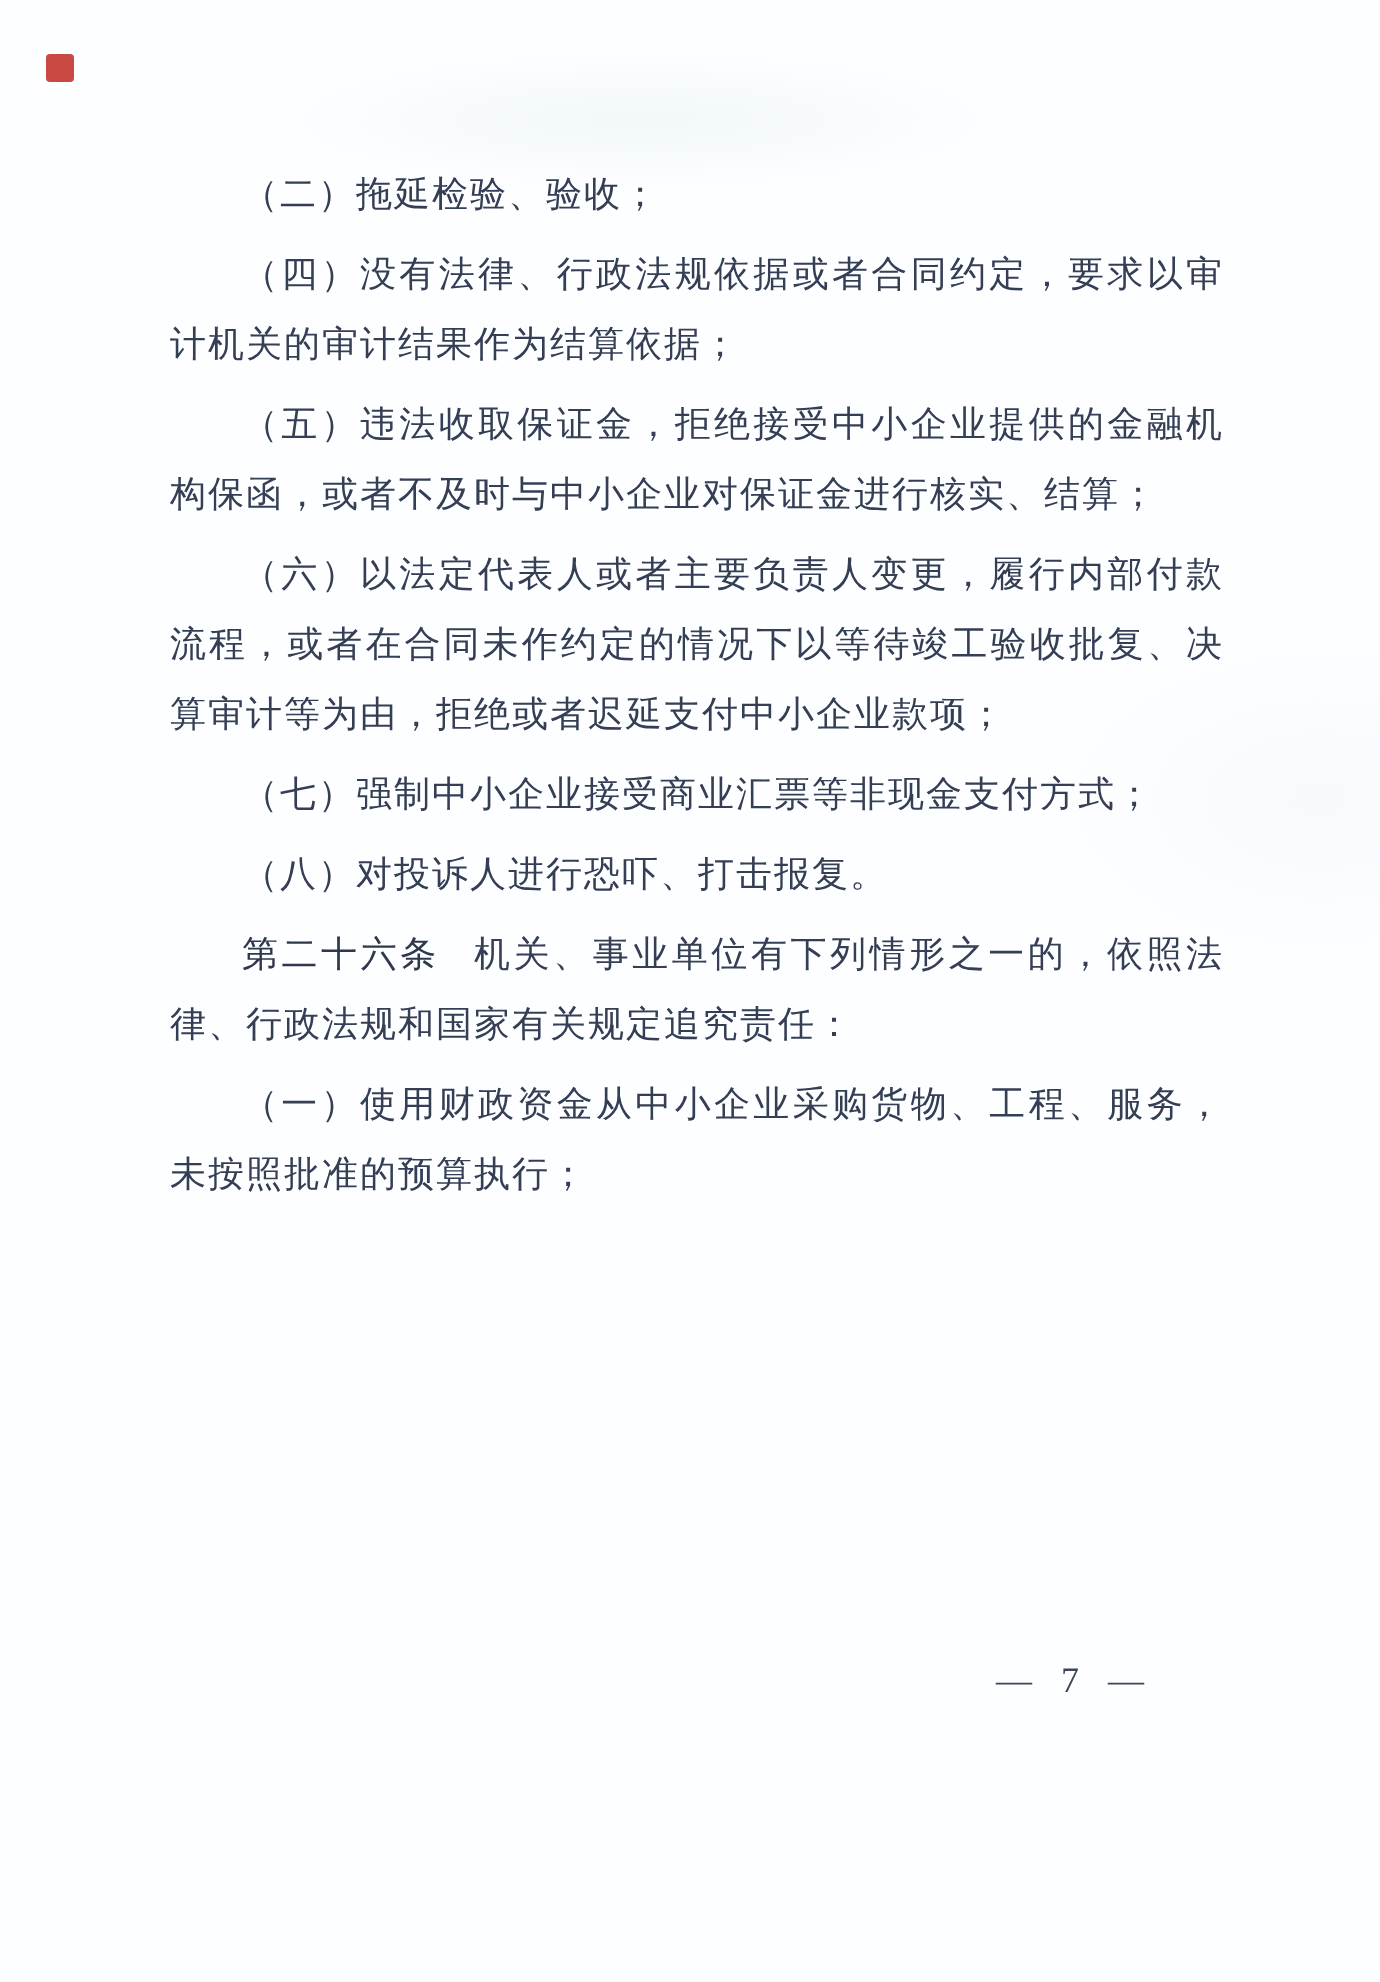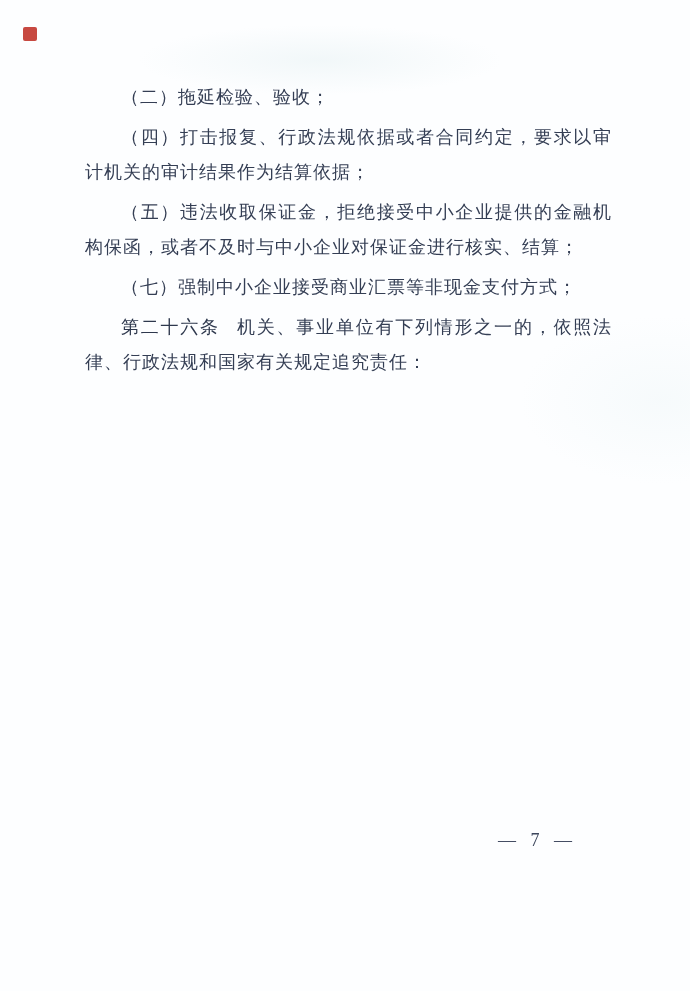--- a/index.html
+++ b/index.html
@@ -73,7 +73,7 @@
 
   <div class="content">
     <p><span>（二）拖延检验、验收；</span></p>
-    <p><span>（四）打击报复、行政法规依据或者合同约定，要求以审计机关的审计结果作为结算依据；</span></p>
+    <p><span>（四）没有法律、行政法规依据或者合同约定，要求以审计机关的审计结果作为结算依据；</span></p>
     <p><span>（五）违法收取保证金，拒绝接受中小企业提供的金融机构保函，或者不及时与中小企业对保证金进行核实、结算；</span></p>
     <p><span>（七）强制中小企业接受商业汇票等非现金支付方式；</span></p>
     <p><span class="lead">第二十六条</span><span>机关、事业单位有下列情形之一的，依照法律、行政法规和国家有关规定追究责任：</span></p>

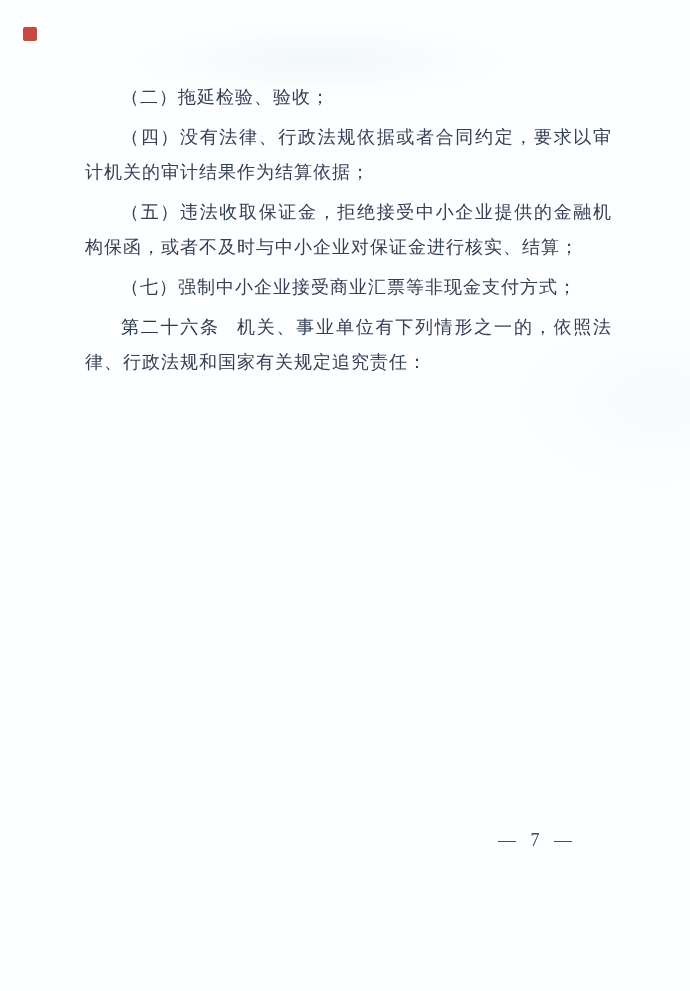--- a/index.html
+++ b/index.html
@@ -75,6 +75,7 @@
     <p><span>（二）拖延检验、验收；</span></p>
     <p><span>（四）没有法律、行政法规依据或者合同约定，要求以审计机关的审计结果作为结算依据；</span></p>
     <p><span>（五）违法收取保证金，拒绝接受中小企业提供的金融机构保函，或者不及时与中小企业对保证金进行核实、结算；</span></p>
+    <p><span>（六）以法定代表人或者主要负责人变更，履行内部付款流程，或者在合同未作约定的情况下以等待竣工验收批复、决算审计等为由，拒绝或者迟延支付中小企业款项；</span></p>
     <p><span>（七）强制中小企业接受商业汇票等非现金支付方式；</span></p>
     <p><span class="lead">第二十六条</span><span>机关、事业单位有下列情形之一的，依照法律、行政法规和国家有关规定追究责任：</span></p>
   </div>

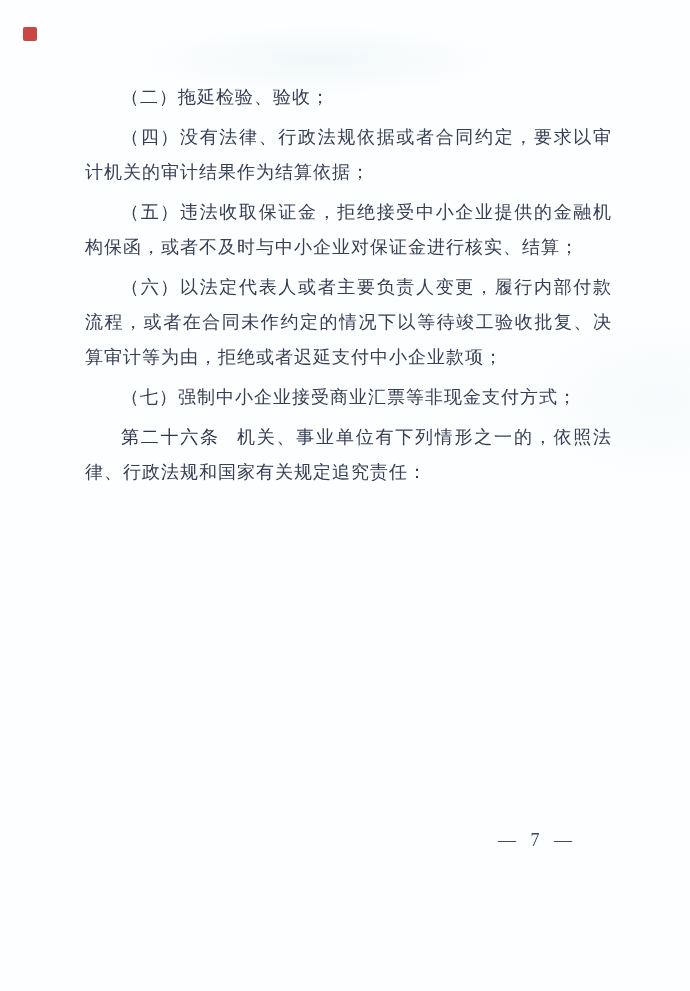--- a/index.html
+++ b/index.html
@@ -77,6 +77,7 @@
     <p><span>（五）违法收取保证金，拒绝接受中小企业提供的金融机构保函，或者不及时与中小企业对保证金进行核实、结算；</span></p>
     <p><span>（六）以法定代表人或者主要负责人变更，履行内部付款流程，或者在合同未作约定的情况下以等待竣工验收批复、决算审计等为由，拒绝或者迟延支付中小企业款项；</span></p>
     <p><span>（七）强制中小企业接受商业汇票等非现金支付方式；</span></p>
+    <p><span>（八）对投诉人进行恐吓、打击报复。</span></p>
     <p><span class="lead">第二十六条</span><span>机关、事业单位有下列情形之一的，依照法律、行政法规和国家有关规定追究责任：</span></p>
   </div>
 

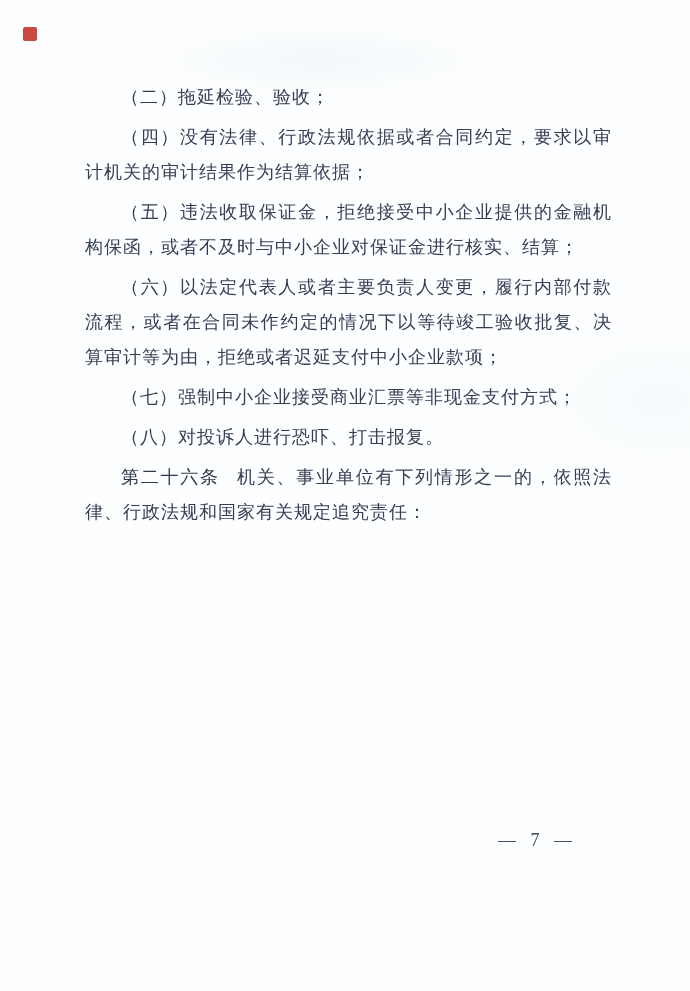--- a/index.html
+++ b/index.html
@@ -79,6 +79,7 @@
     <p><span>（七）强制中小企业接受商业汇票等非现金支付方式；</span></p>
     <p><span>（八）对投诉人进行恐吓、打击报复。</span></p>
     <p><span class="lead">第二十六条</span><span>机关、事业单位有下列情形之一的，依照法律、行政法规和国家有关规定追究责任：</span></p>
+    <p><span>（一）使用财政资金从中小企业采购货物、工程、服务，未按照批准的预算执行；</span></p>
   </div>
 
   <div class="page-number">— 7 —</div>

